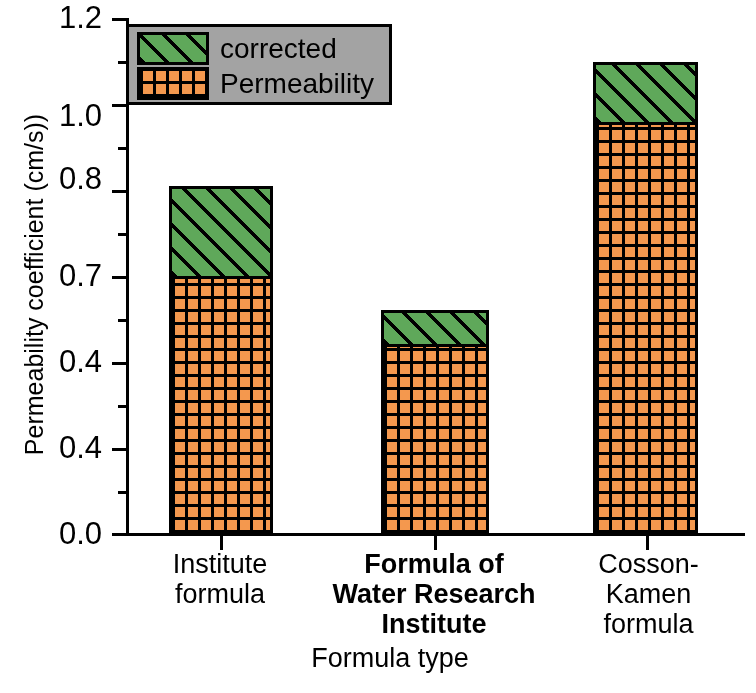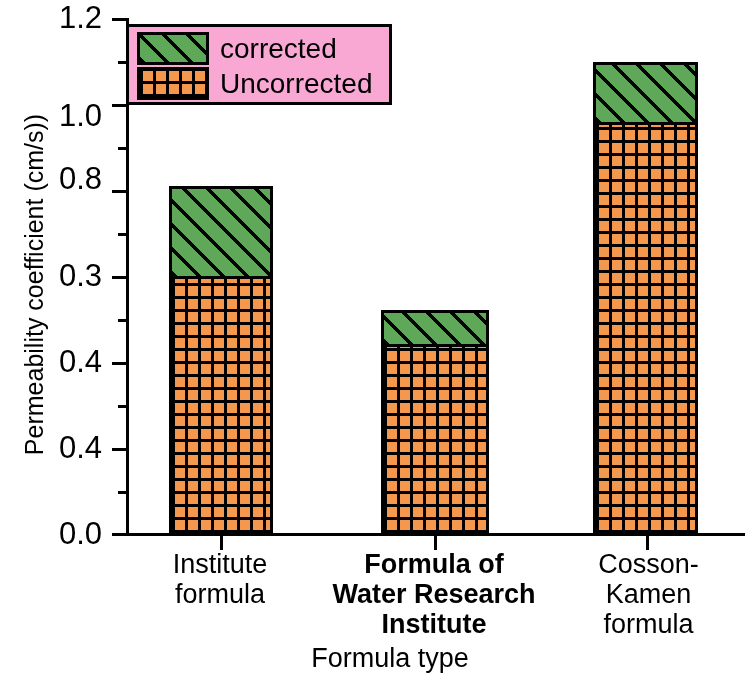--- a/index.html
+++ b/index.html
@@ -108,7 +108,7 @@
     width: 266px;
     height: 81px;
     border: 3px solid #000;
-    background: #f9a8d4;
+    background: #a3a3a3;
     box-sizing: border-box;
   }
   .legend-row {

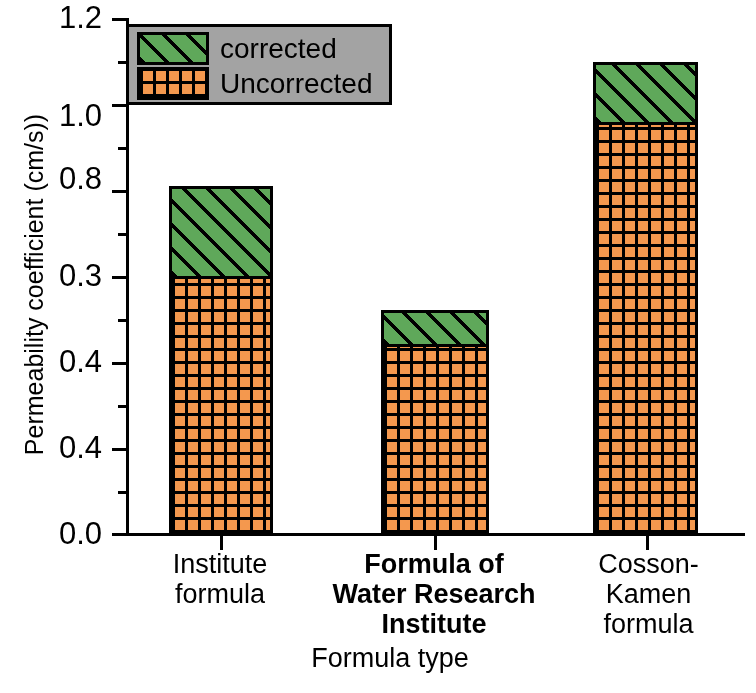--- a/index.html
+++ b/index.html
@@ -204,7 +204,7 @@
     </div>
     <div class="legend-row" style="top:40px">
       <span class="legend-swatch seg-uncorrected"></span>
-      <span class="legend-label">Uncorrected</span>
+      <span class="legend-label">Permeability</span>
     </div>
   </div>
 

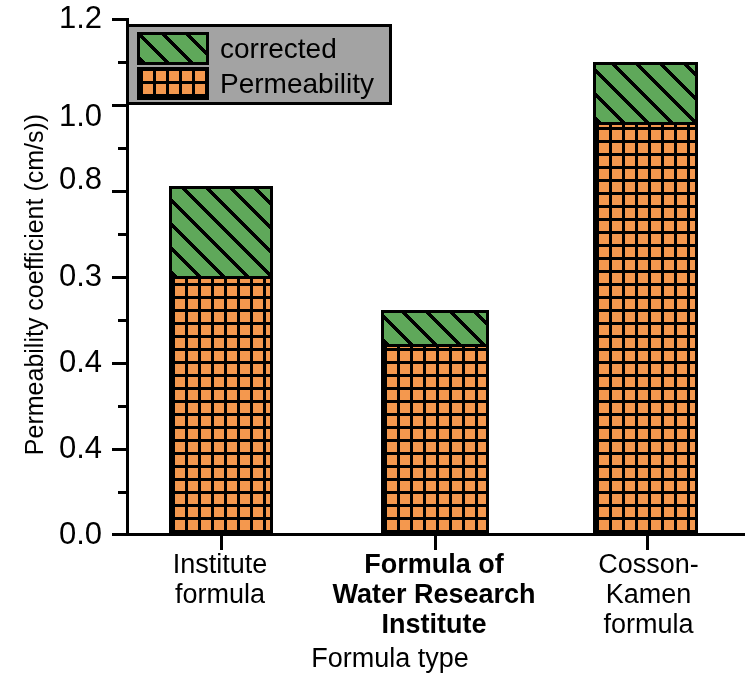--- a/index.html
+++ b/index.html
@@ -160,7 +160,7 @@
     <div class="abs ytick-label" style="top:2px">1.2</div>
     <div class="abs ytick-label" style="top:100px">1.0</div>
     <div class="abs ytick-label" style="top:163px">0.8</div>
-    <div class="abs ytick-label" style="top:260px">0.3</div>
+    <div class="abs ytick-label" style="top:260px">0.7</div>
     <div class="abs ytick-label" style="top:346px">0.4</div>
     <div class="abs ytick-label" style="top:432px">0.4</div>
     <div class="abs ytick-label" style="top:518px">0.0</div>

